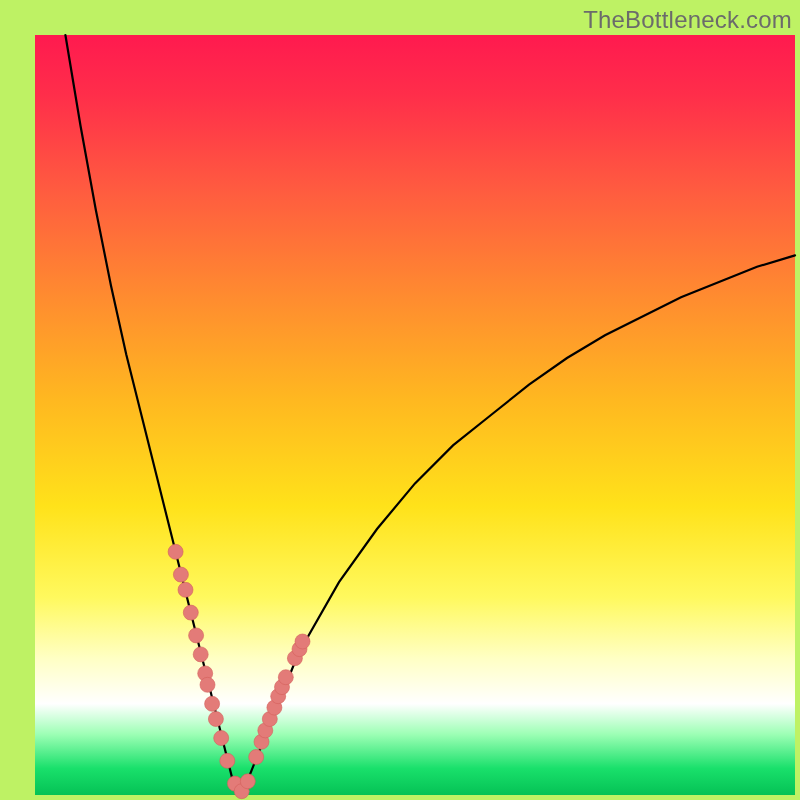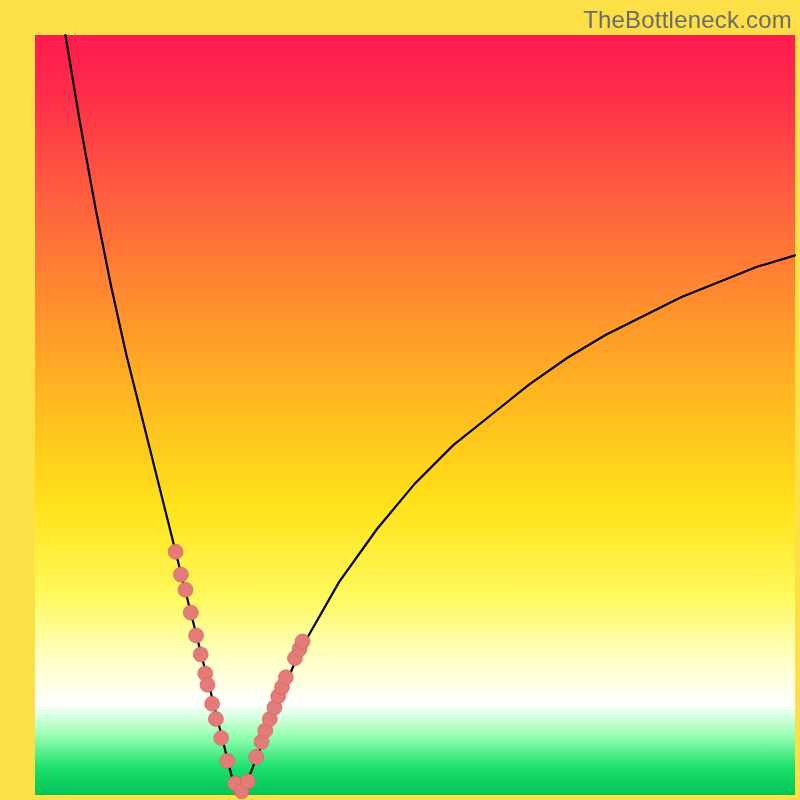--- a/index.html
+++ b/index.html
@@ -17,7 +17,7 @@
     top: 0;
     width: 800px;
     height: 800px;
-    background: #fde047;
+    background: #bef264;
   }
   .plot {
     position: absolute;

